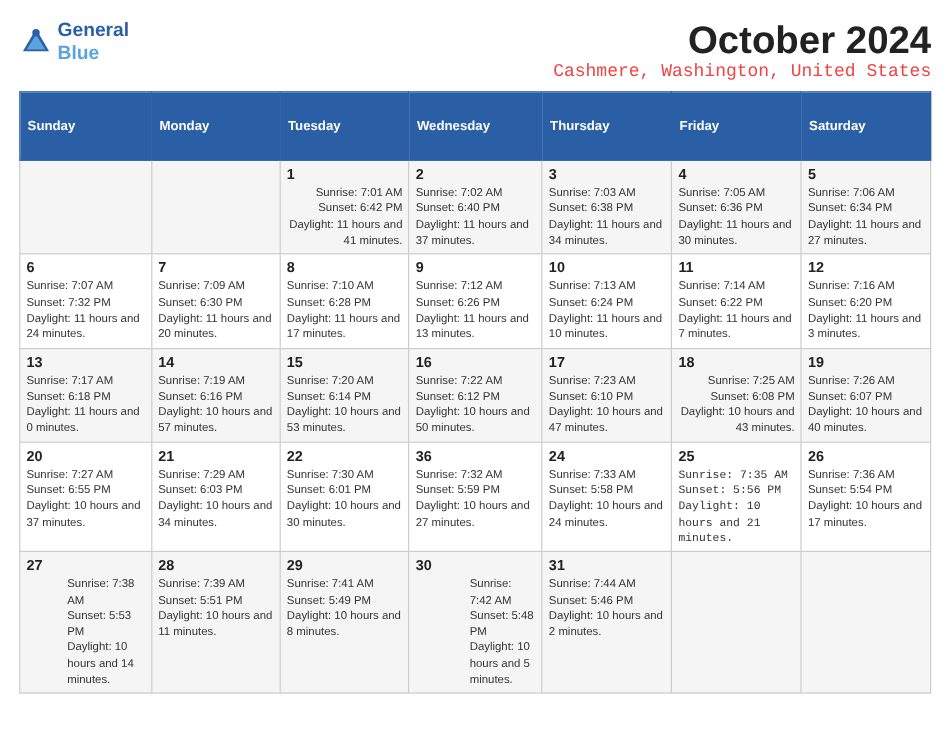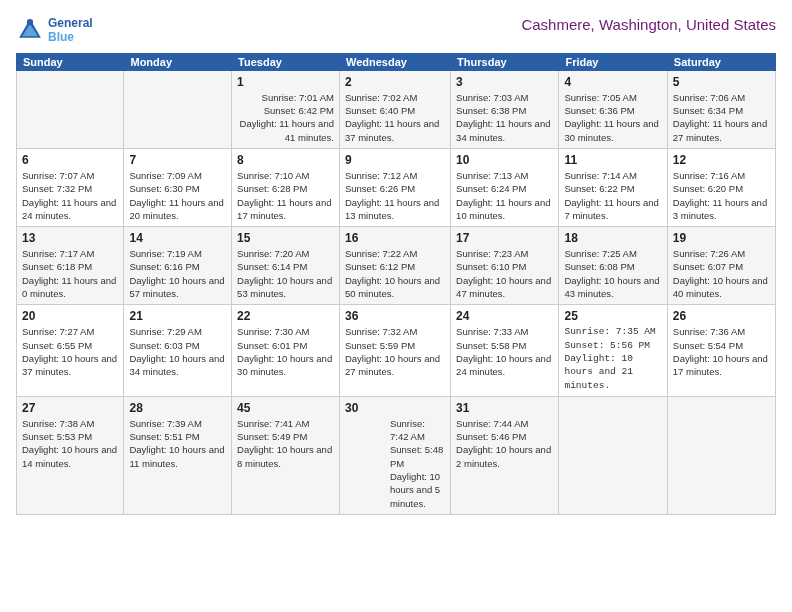--- a/index.html
+++ b/index.html
@@ -22,7 +22,7 @@
       gap: 4px;
     }
     .logo-text {
-      font-size: 12px;
+      font-size: 16px;
       font-weight: bold;
       color: #333;
       line-height: 1.2;

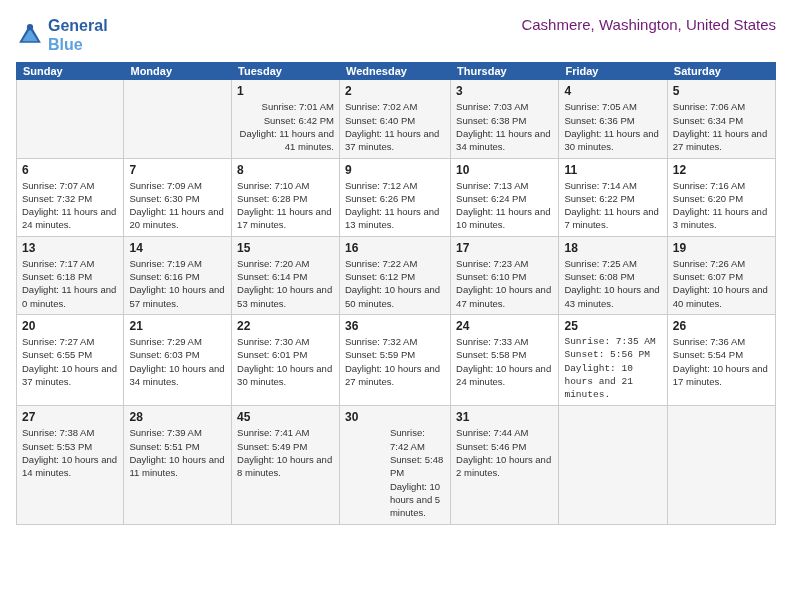--- a/index.html
+++ b/index.html
@@ -106,6 +106,7 @@
     </div>
   </div>
   <div class="title-area">
+    <div class="month-title">October 2024</div>
     <div class="location-title">Cashmere, Washington, United States</div>
   </div>
 </div>

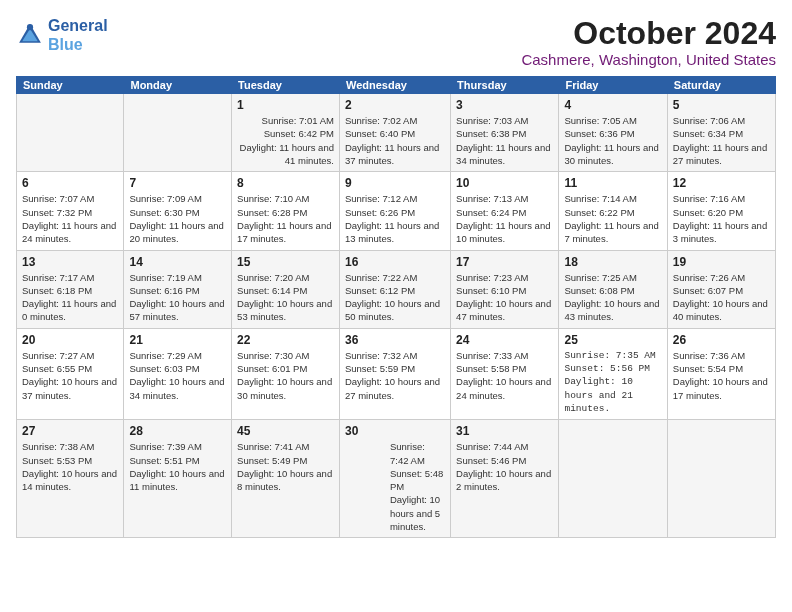--- a/index.html
+++ b/index.html
@@ -45,7 +45,8 @@
     }
     .location-title {
       font-size: 15px;
-      color: #701a75;
+      color: #ef4444;
+      font-family: Liberation Mono, monospace;
     }
     table {
       width: 100%;

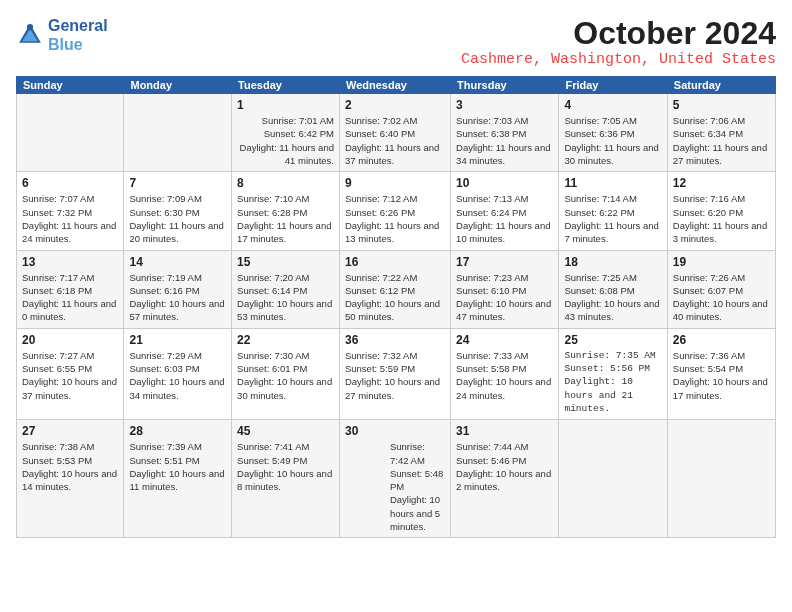--- a/index.html
+++ b/index.html
@@ -56,7 +56,7 @@
     thead th {
       background-color: #2b5fa5;
       color: #fff;
-      padding: 2px 6px;
+      padding: 22px 6px;
       text-align: left;
       font-size: 11px;
       font-weight: bold;

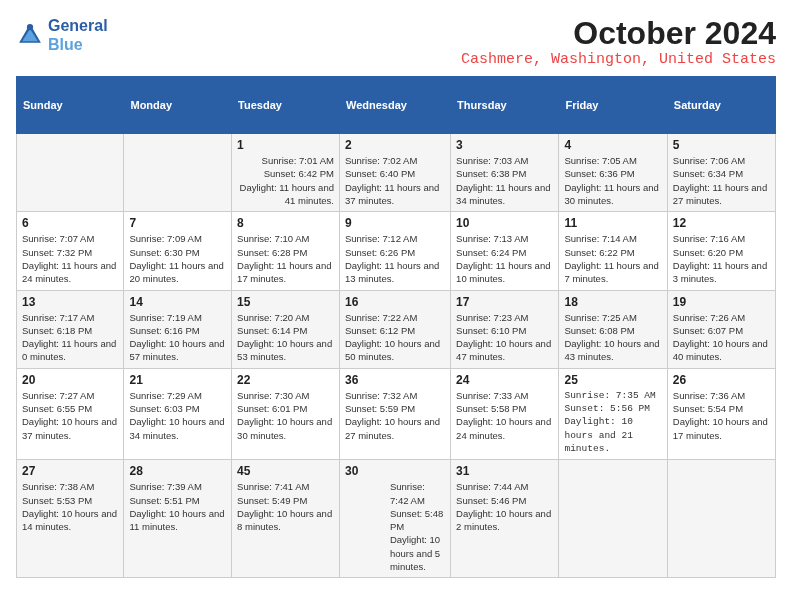--- a/index.html
+++ b/index.html
@@ -237,7 +237,7 @@
         </td>
         <td>
           <div class="day-number">18</div>
-          <div class="day-detail" style="white-space: pre-line;">Sunrise: 7:25 AM
+          <div class="day-detail" style="white-space: pre-line; text-align: right;">Sunrise: 7:25 AM
 Sunset: 6:08 PM
 Daylight: 10 hours and 43 minutes.</div>
         </td>

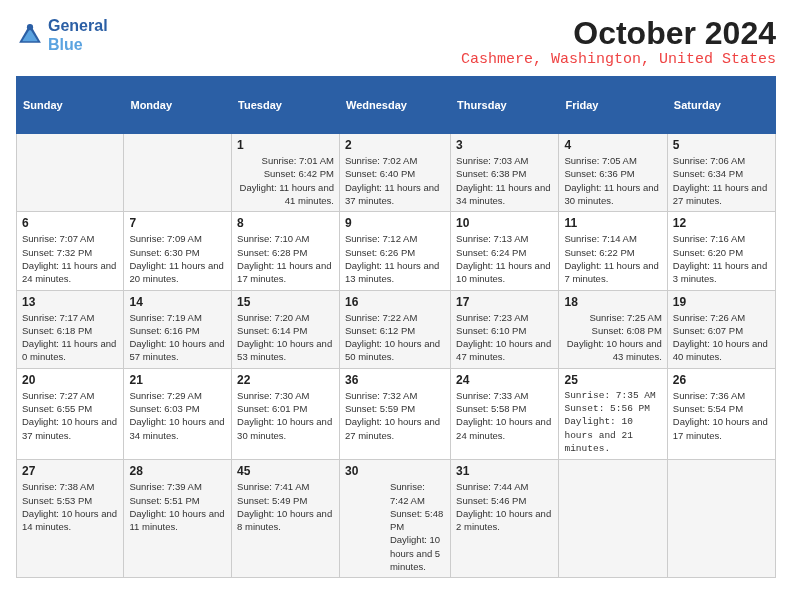--- a/index.html
+++ b/index.html
@@ -306,7 +306,7 @@
 Daylight: 10 hours and 11 minutes.</div>
         </td>
         <td>
-          <div class="day-number">45</div>
+          <div class="day-number">29</div>
           <div class="day-detail" style="white-space: pre-line;">Sunrise: 7:41 AM
 Sunset: 5:49 PM
 Daylight: 10 hours and 8 minutes.</div>

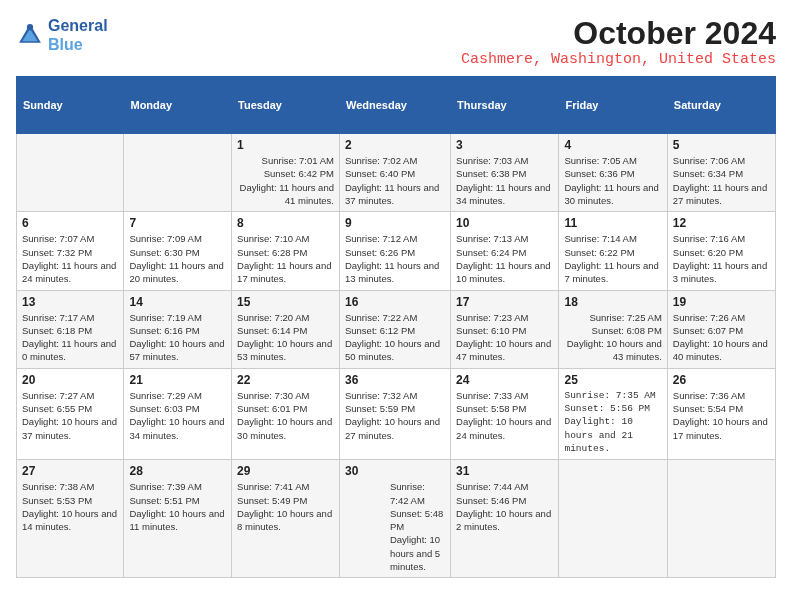--- a/index.html
+++ b/index.html
@@ -295,7 +295,7 @@
       <tr>
         <td>
           <div class="day-number">27</div>
-          <div class="day-detail" style="white-space: pre-line;">Sunrise: 7:38 AM
+          <div class="day-detail" style="white-space: pre-line; margin-left: 34px;">Sunrise: 7:38 AM
 Sunset: 5:53 PM
 Daylight: 10 hours and 14 minutes.</div>
         </td>

